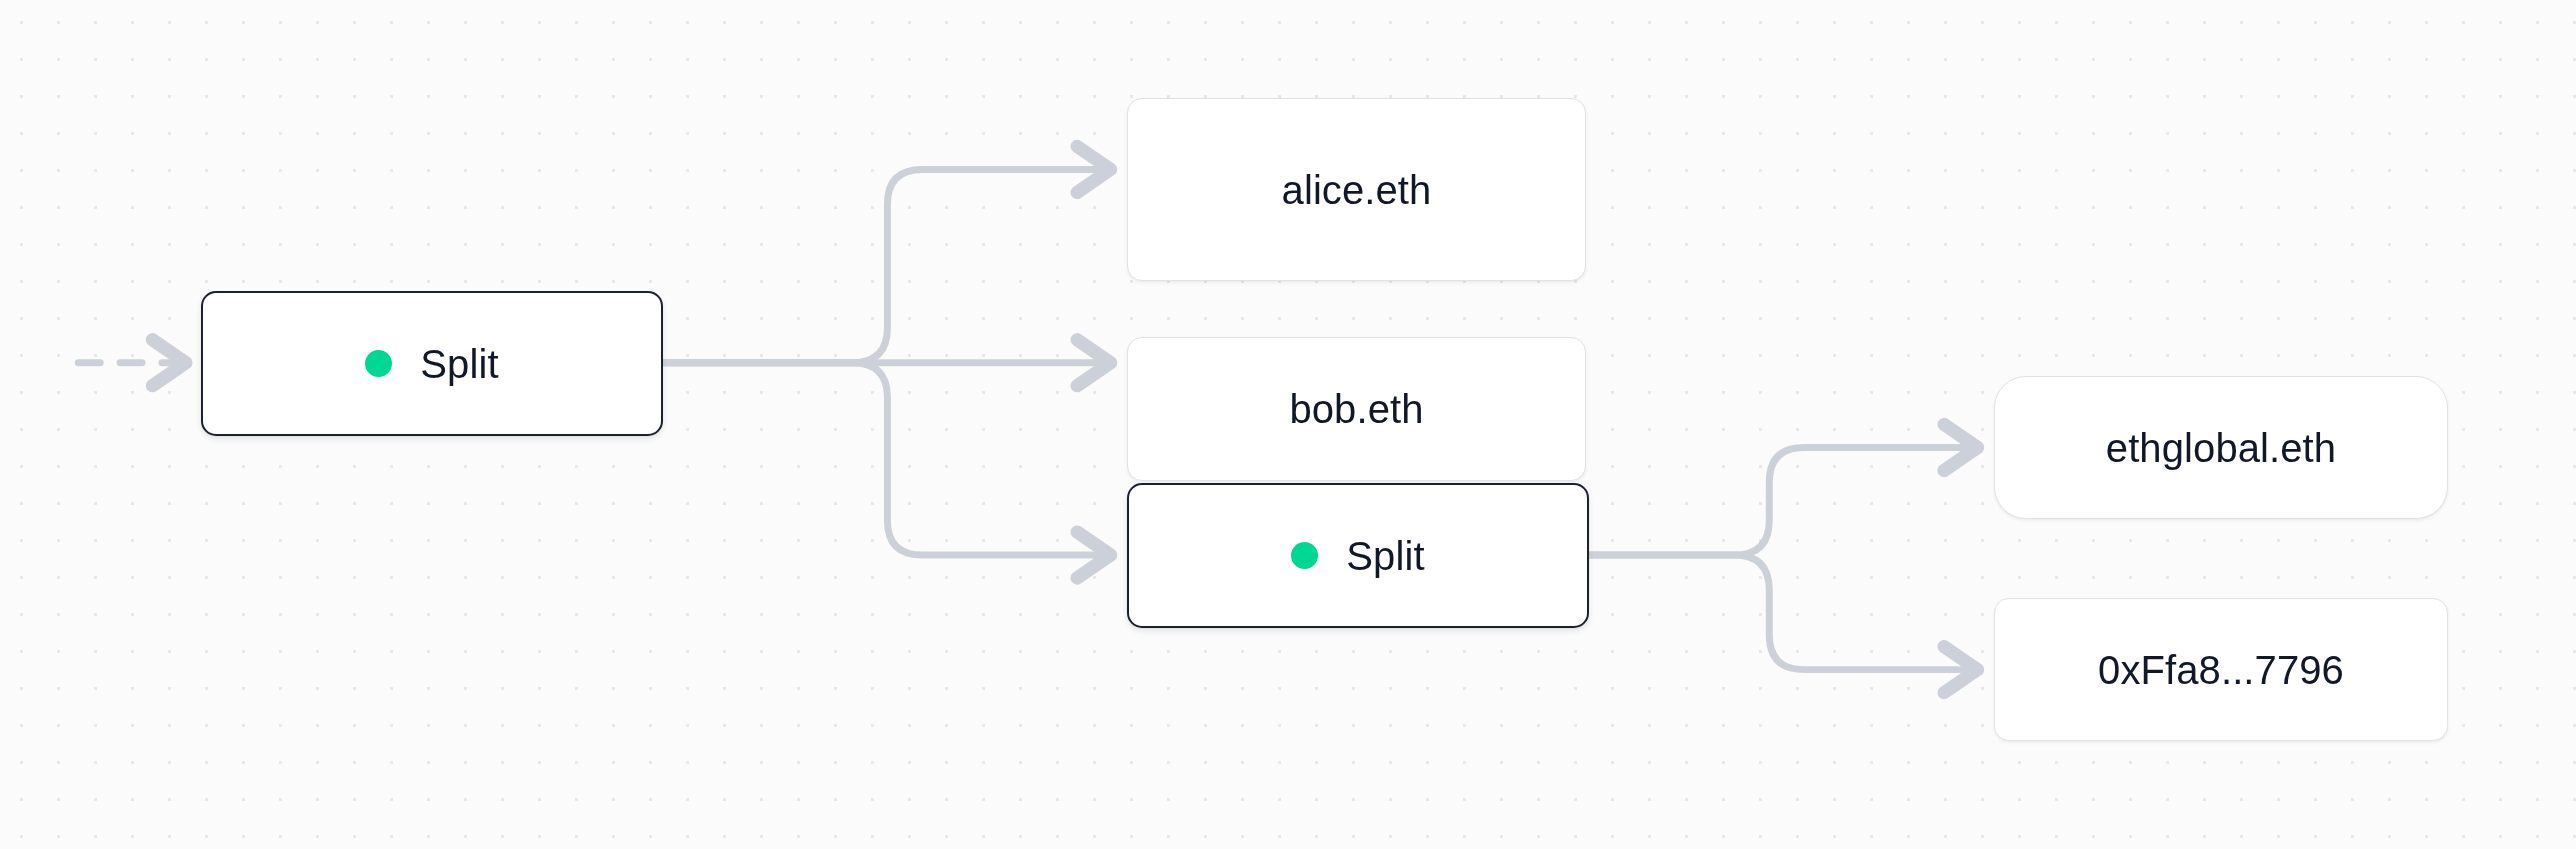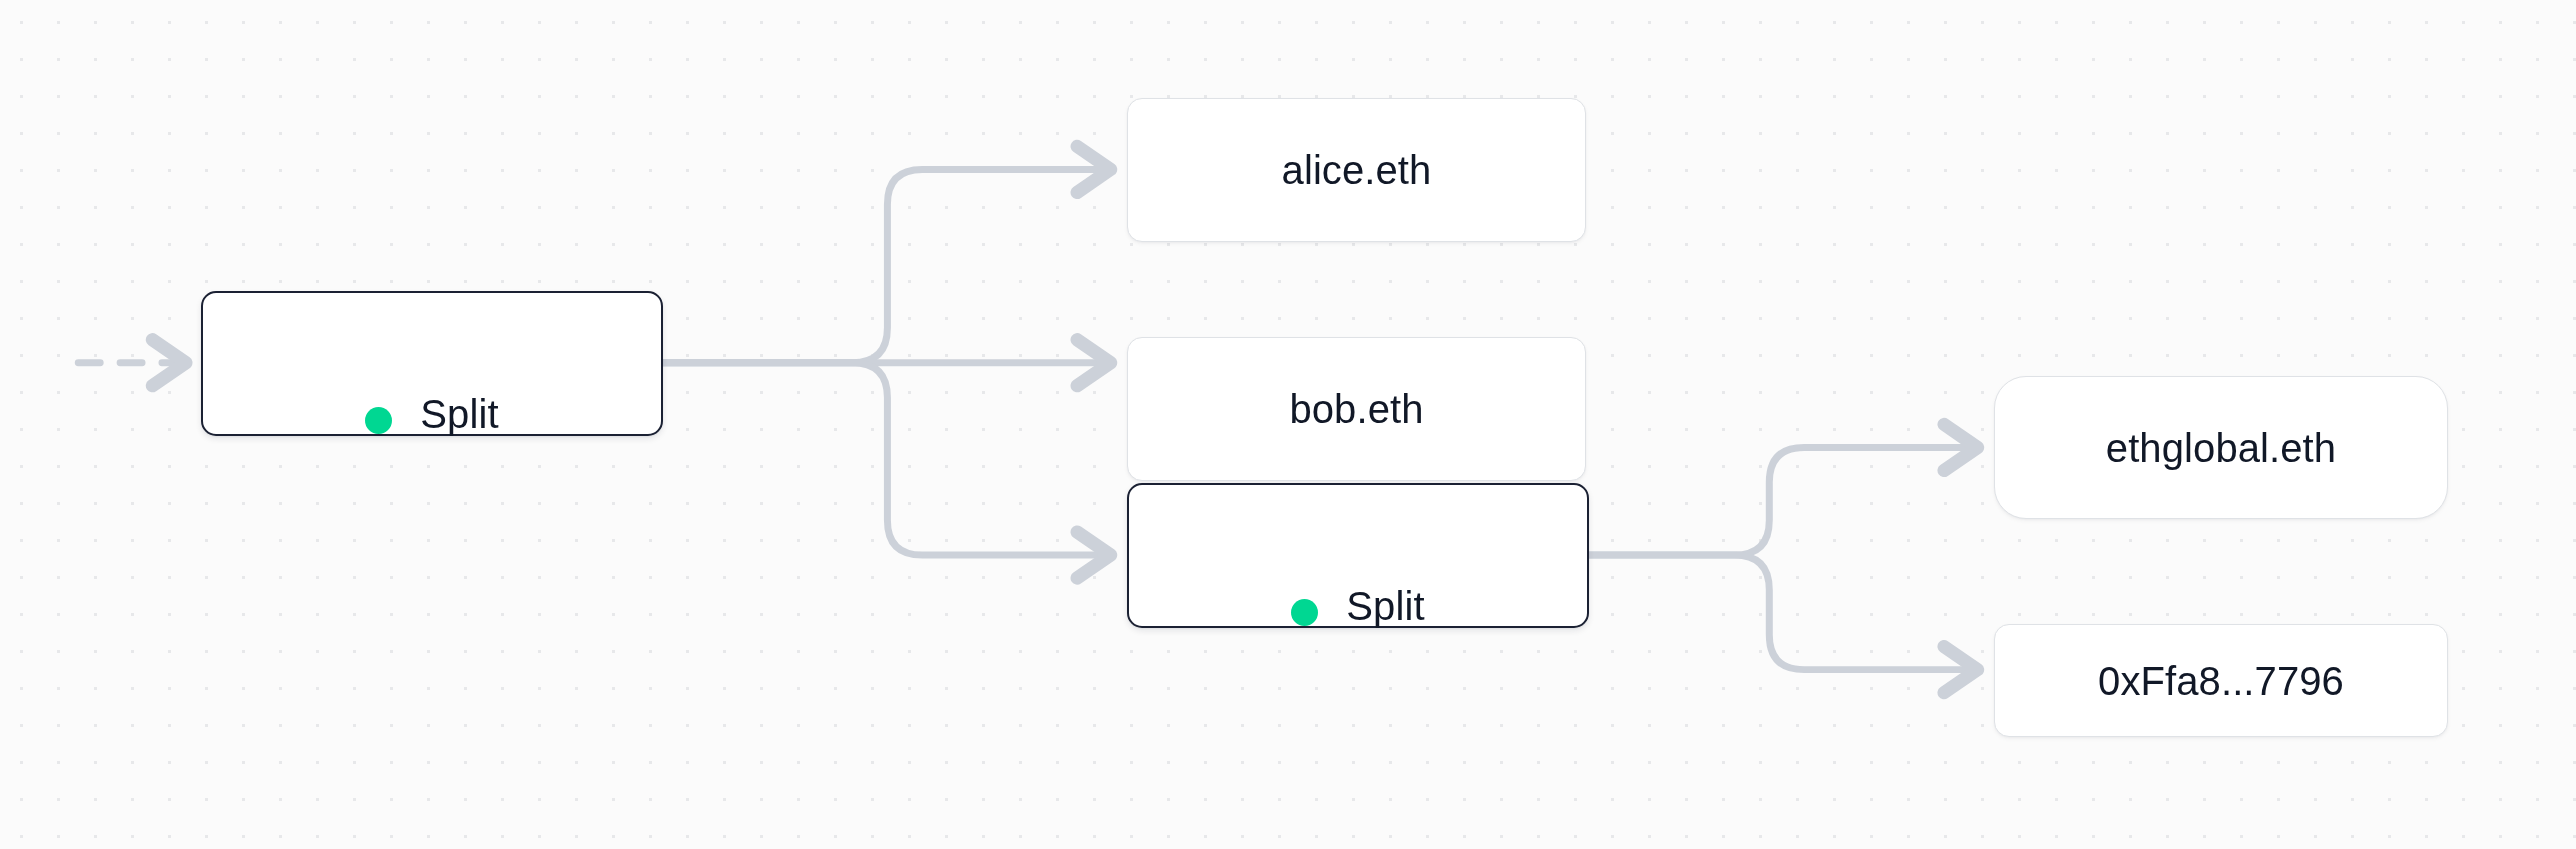--- a/index.html
+++ b/index.html
@@ -96,7 +96,7 @@
     <span class="node-label">Split</span>
   </div>
 
-  <div class="node plain" id="node-alice" style="left:1127px; top:98px; width:459px; height:144px;">
+  <div class="node plain" id="node-alice" style="left:1127px; top:98px; width:459px; height:183px;">
     <span class="node-label">alice.eth</span>
   </div>
 

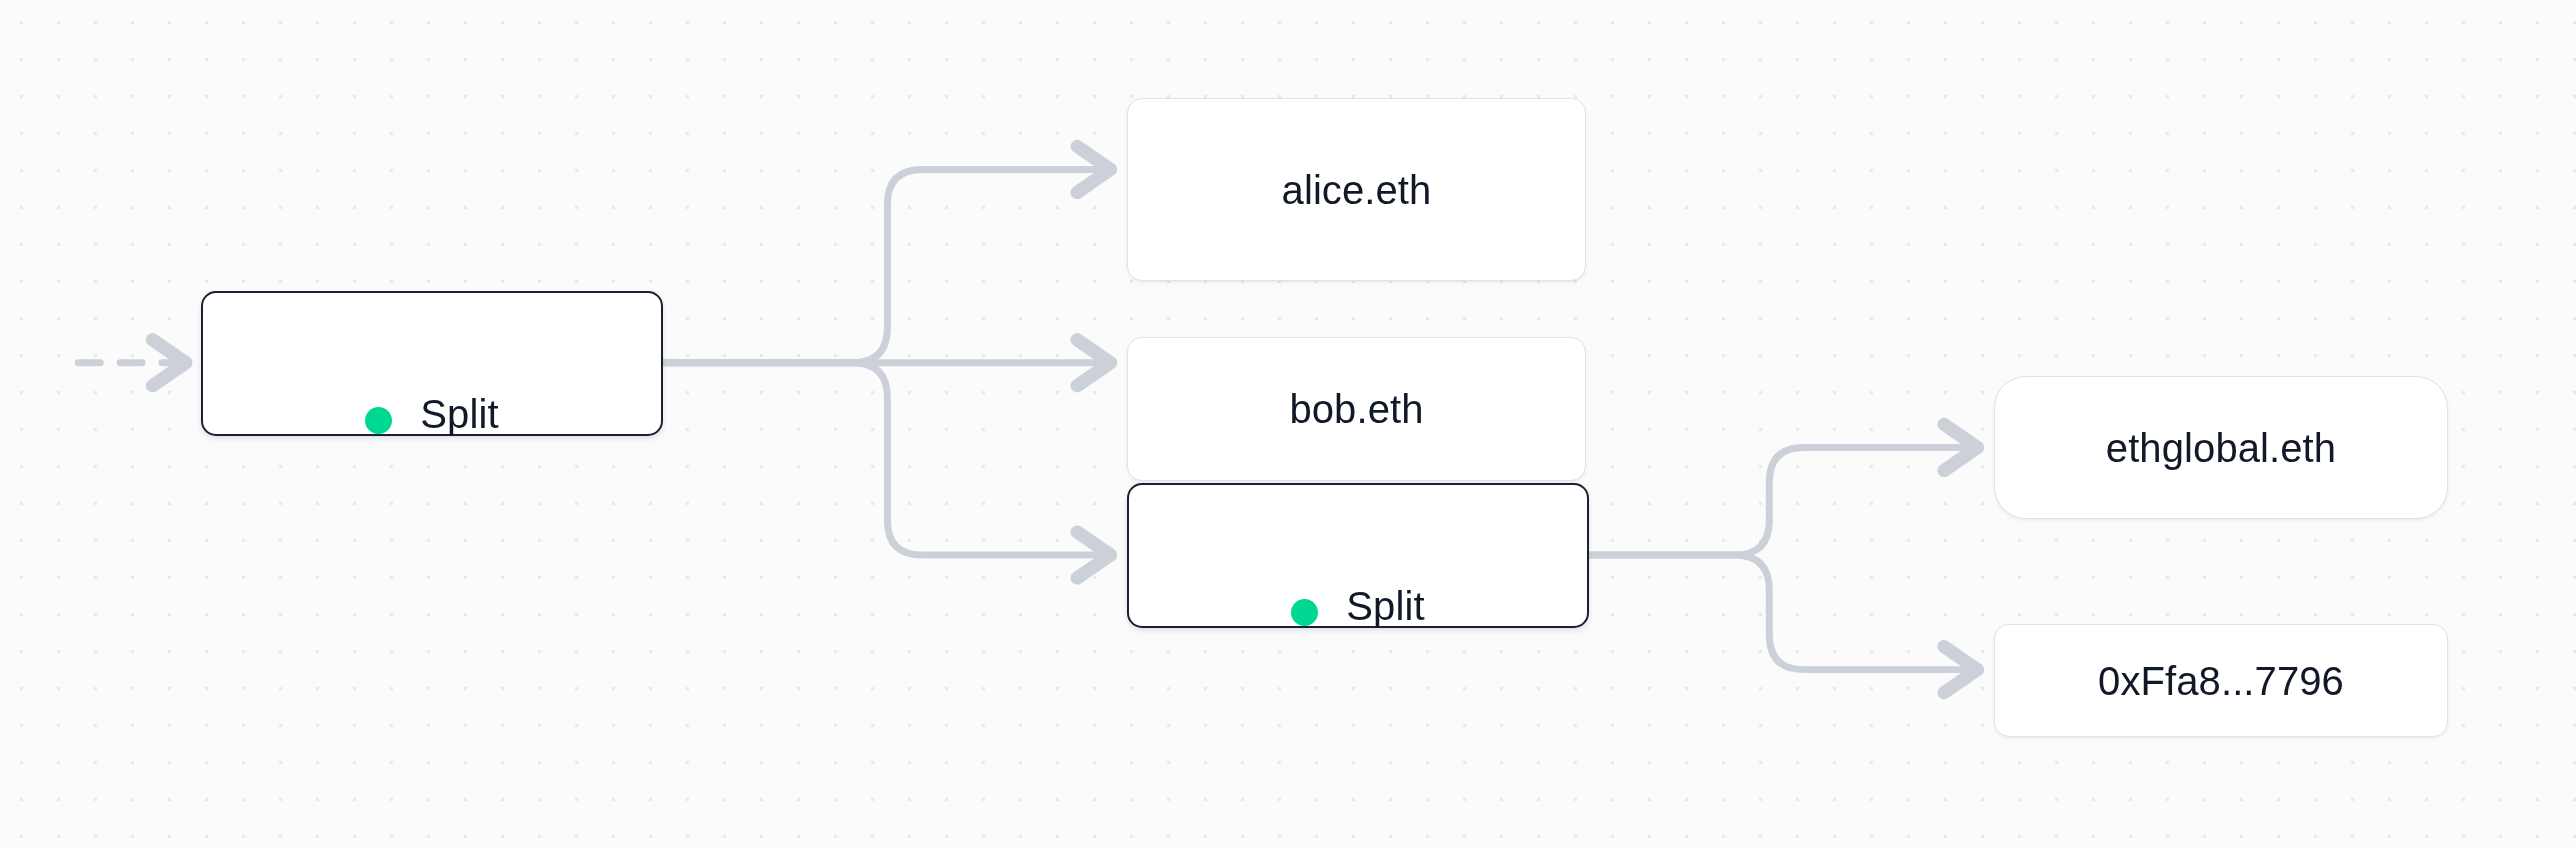--- a/index.html
+++ b/index.html
@@ -44,7 +44,6 @@
   .node.selected {
     border: 2.2px solid #1b2133;
     box-shadow: 0 3px 6px rgba(16, 24, 40, 0.09), 0 1px 2px rgba(16,24,40,0.05);
-    align-items: flex-end;
   }
   .node-label {
     font-size: 40px;

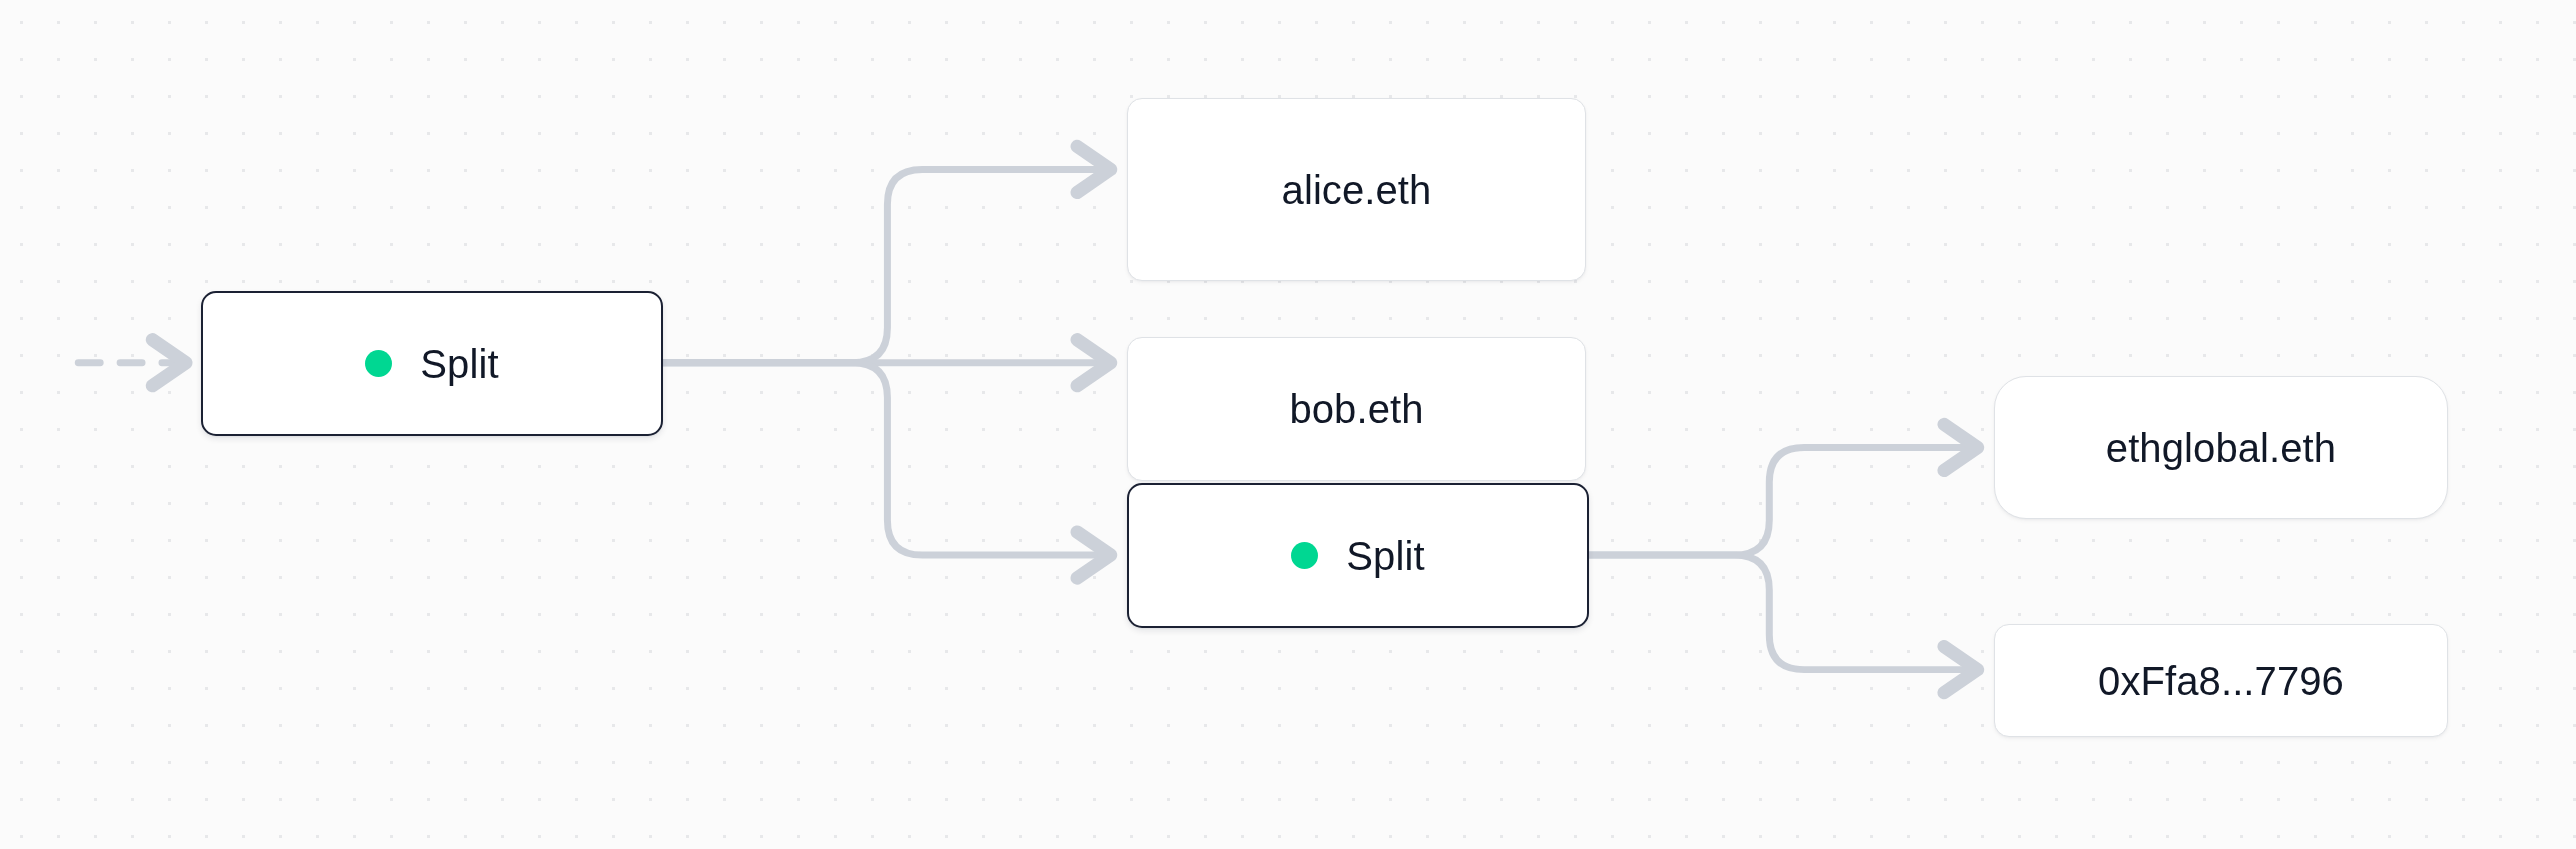--- a/index.html
+++ b/index.html
@@ -112,7 +112,7 @@
     <span class="node-label">ethglobal.eth</span>
   </div>
 
-  <div class="node plain" id="node-address" style="left:1994px; top:624px; width:454px; height:113px;">
+  <div class="node plain" id="node-address" style="left:1994px; top:598px; width:454px; height:143px;">
     <span class="node-label mono">0xFfa8...7796</span>
   </div>
 

